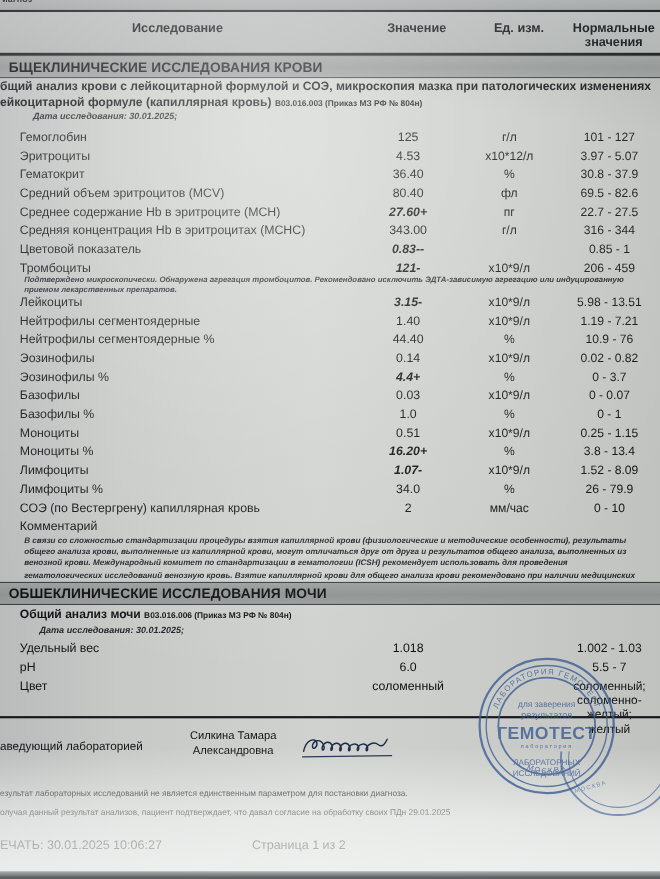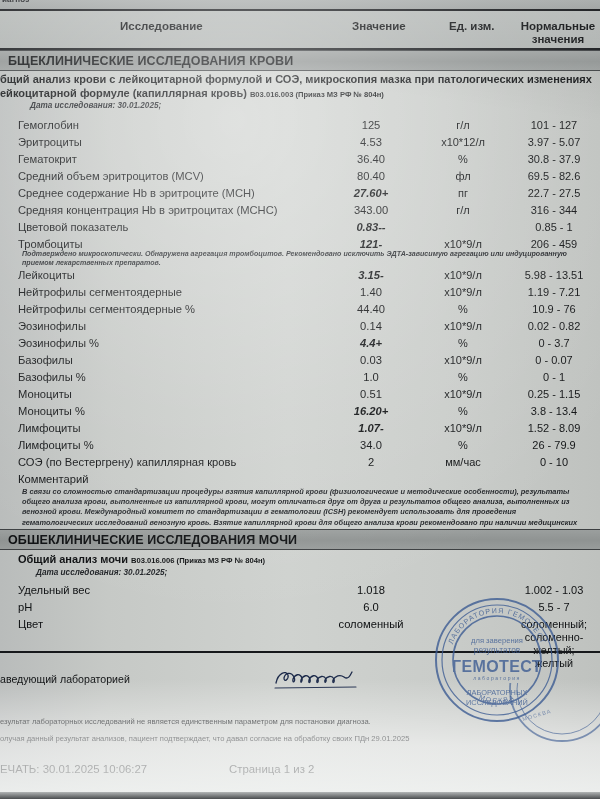--- a/index.html
+++ b/index.html
@@ -503,6 +503,10 @@
 
     <div class="rule-sig" style="top:651px;"></div>
     <div class="sig-role" style="left:0px; top:673px;">аведующий лабораторией</div>
+    <div class="sig-name" style="left:152px; top:664px; width:120px;">
+      <span>Силкина Тамара</span><br>
+      <span>Александровна</span>
+    </div>
 
     <div class="sig-mark">
       <svg width="92" height="24" viewBox="0 0 92 24" fill="none" xmlns="http://www.w3.org/2000/svg">

